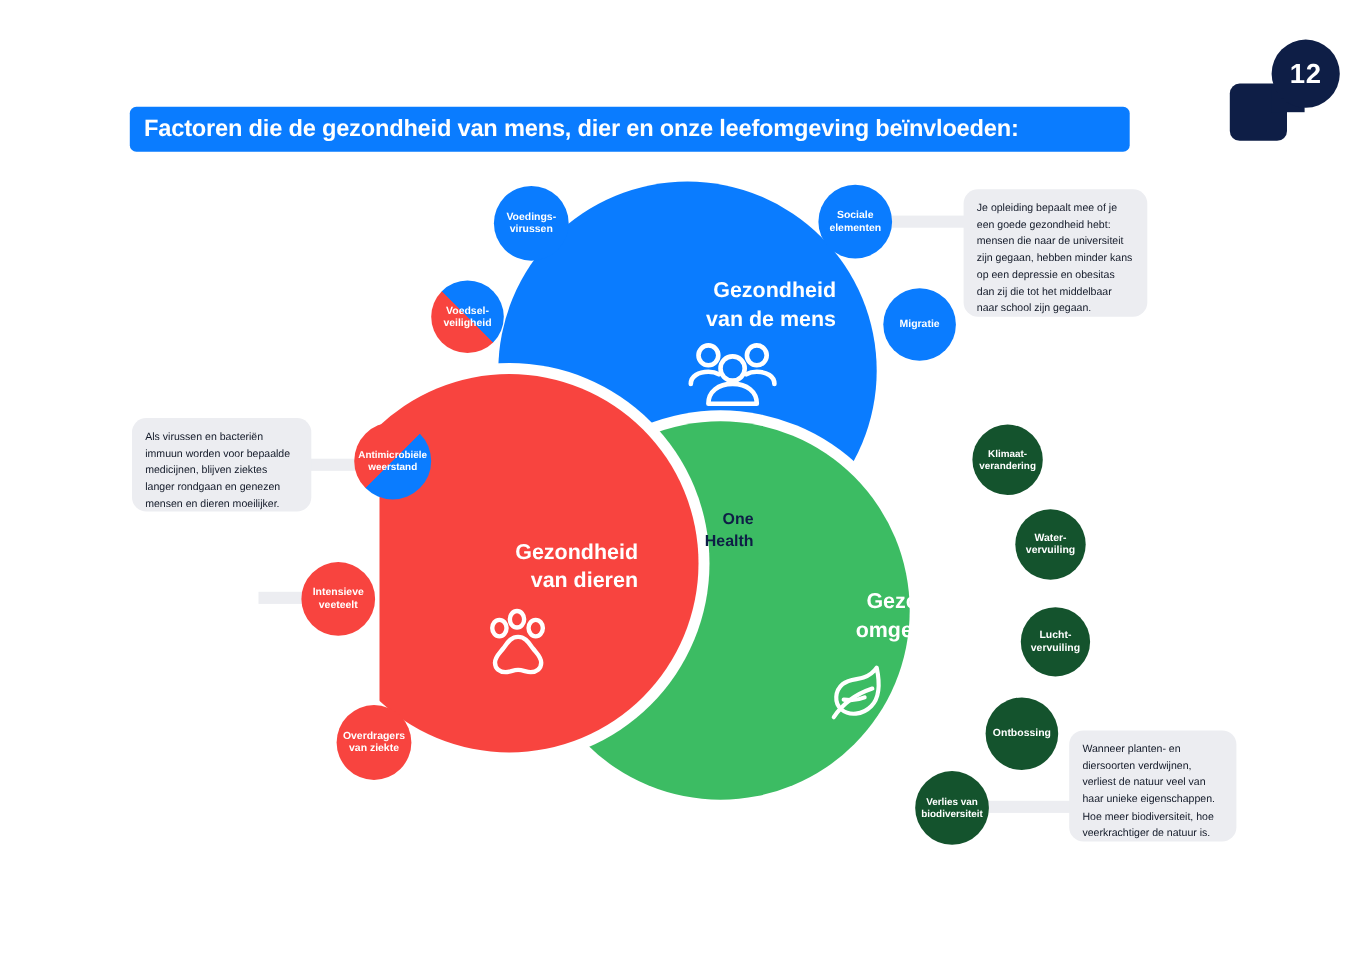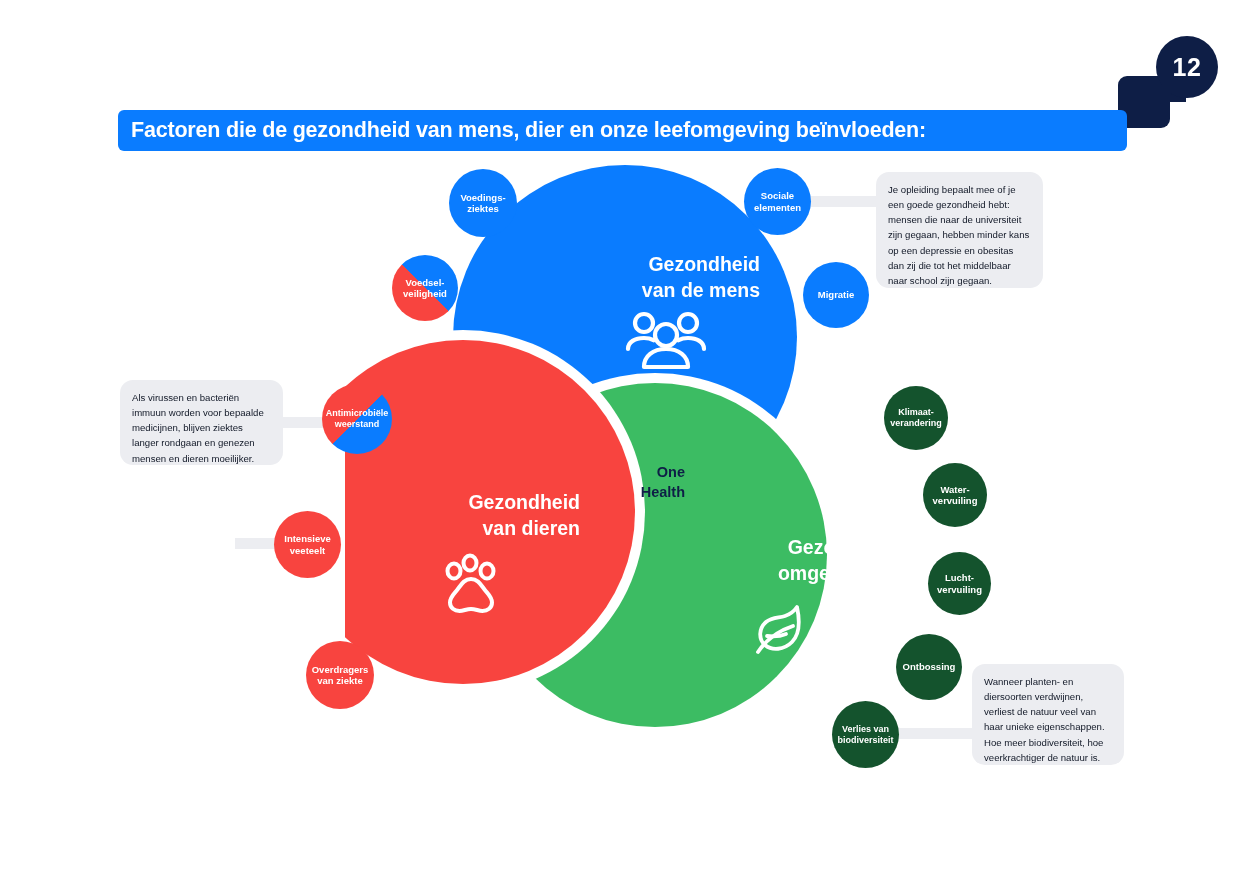--- a/index.html
+++ b/index.html
@@ -27,7 +27,7 @@
 
   
   #title-bar{
-    position:absolute;left:118px;top:110px;width:1009px;height:41px;
+    position:absolute;left:118px;top:97px;width:909px;height:41px;
     background:#0A7CFF;border-radius:6px;
     display:flex;align-items:center;padding:0 13px;box-sizing:border-box;
   }

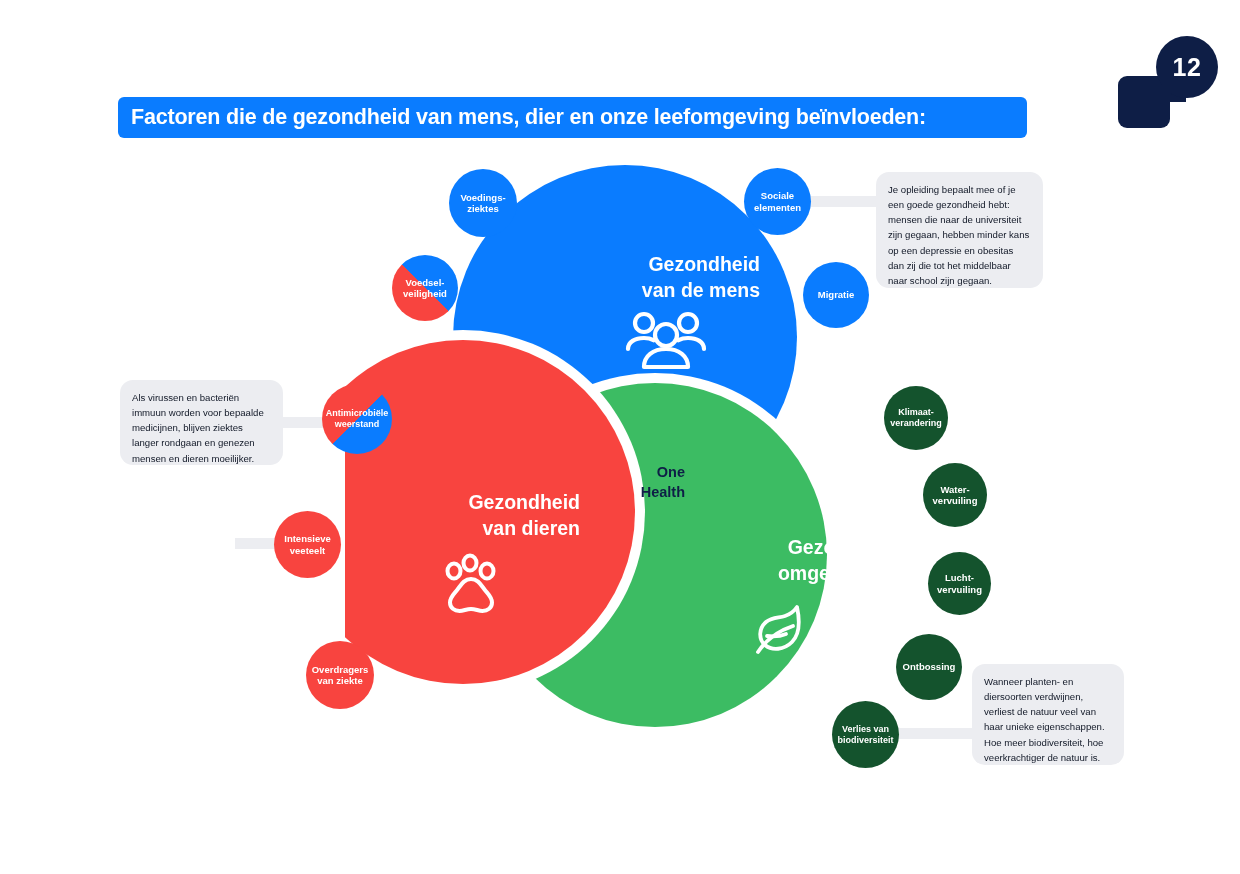--- a/index.html
+++ b/index.html
@@ -183,7 +183,7 @@
 
   <div class="bub blue" id="bub-voedingspatroon">
     <span>Voedings-
-ziektes</span></div>
+virussen</span></div>
 
   <div class="bub split-br" id="bub-voedselveiligheid">
     <span>Voedsel-

